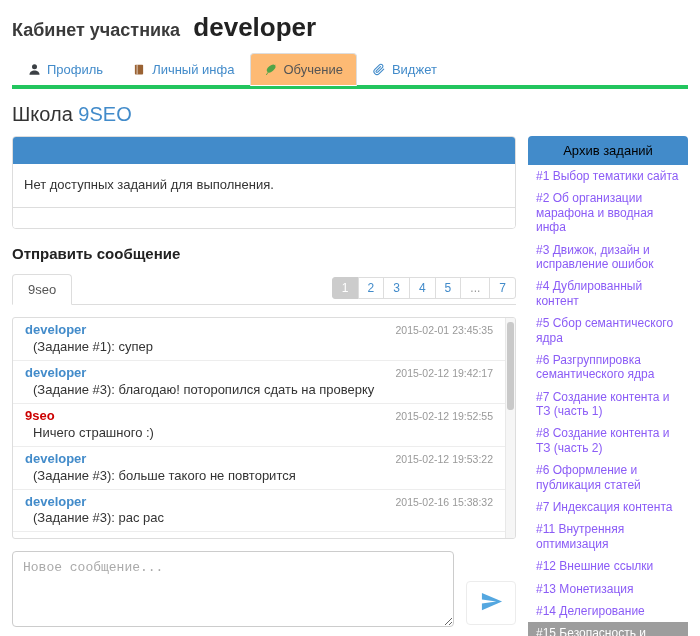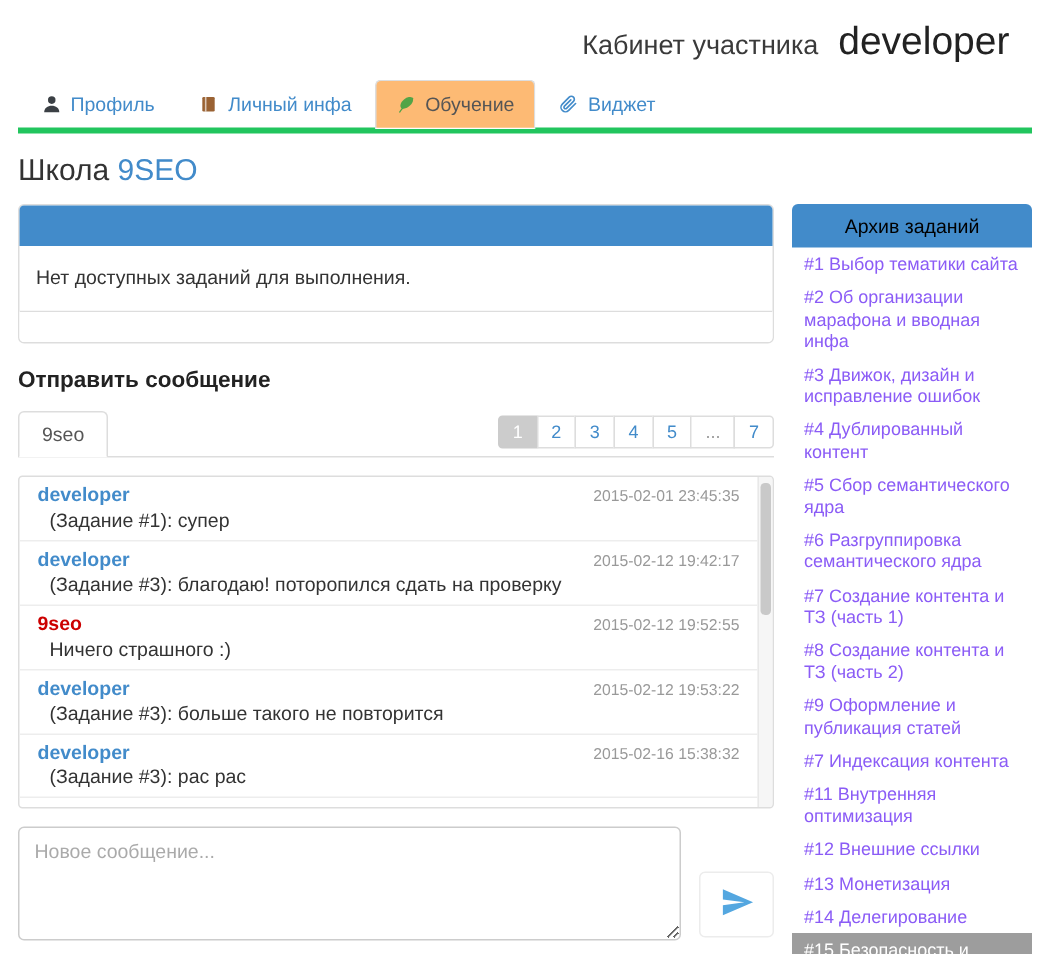--- a/index.html
+++ b/index.html
@@ -11,7 +11,7 @@
   .page { padding: 10px 12px 0; }
 
   
-  .page-title { margin: 2px 15px 6px; font-weight: 400; text-align: right; }
+  .page-title { margin: 2px 0 6px; font-weight: 700; }
   .title-prefix { font-size: 18px; color: #3a3a3a; }
   .title-user { font-size: 26px; color: #222; margin-left: 6px; }
 

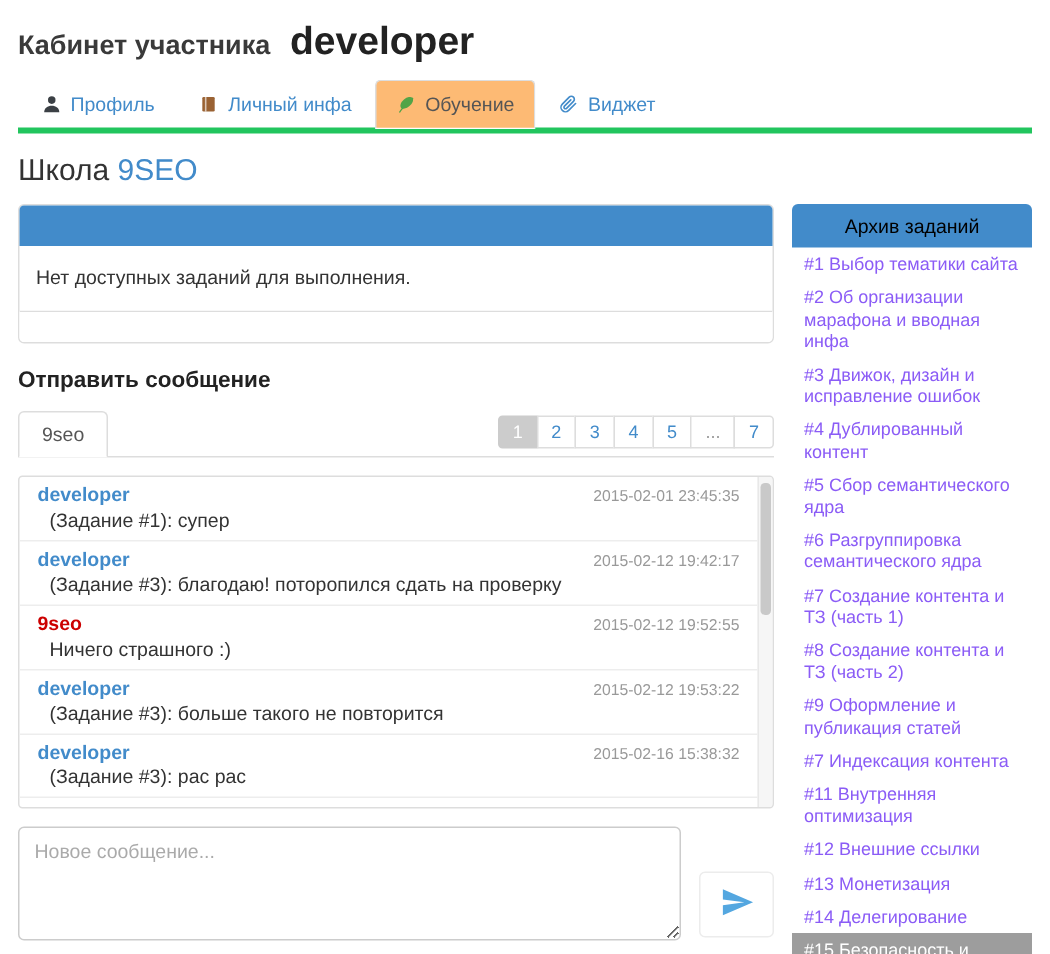--- a/index.html
+++ b/index.html
@@ -239,7 +239,7 @@
           <a class="archive-item">#6 Разгруппировка семантического ядра</a>
           <a class="archive-item">#7 Создание контента и ТЗ (часть 1)</a>
           <a class="archive-item">#8 Создание контента и ТЗ (часть 2)</a>
-          <a class="archive-item">#9 Оформление и публикация статей</a>
+          <a class="archive-item">#6 Оформление и публикация статей</a>
           <a class="archive-item">#7 Индексация контента</a>
           <a class="archive-item">#11 Внутренняя оптимизация</a>
           <a class="archive-item">#12 Внешние ссылки</a>

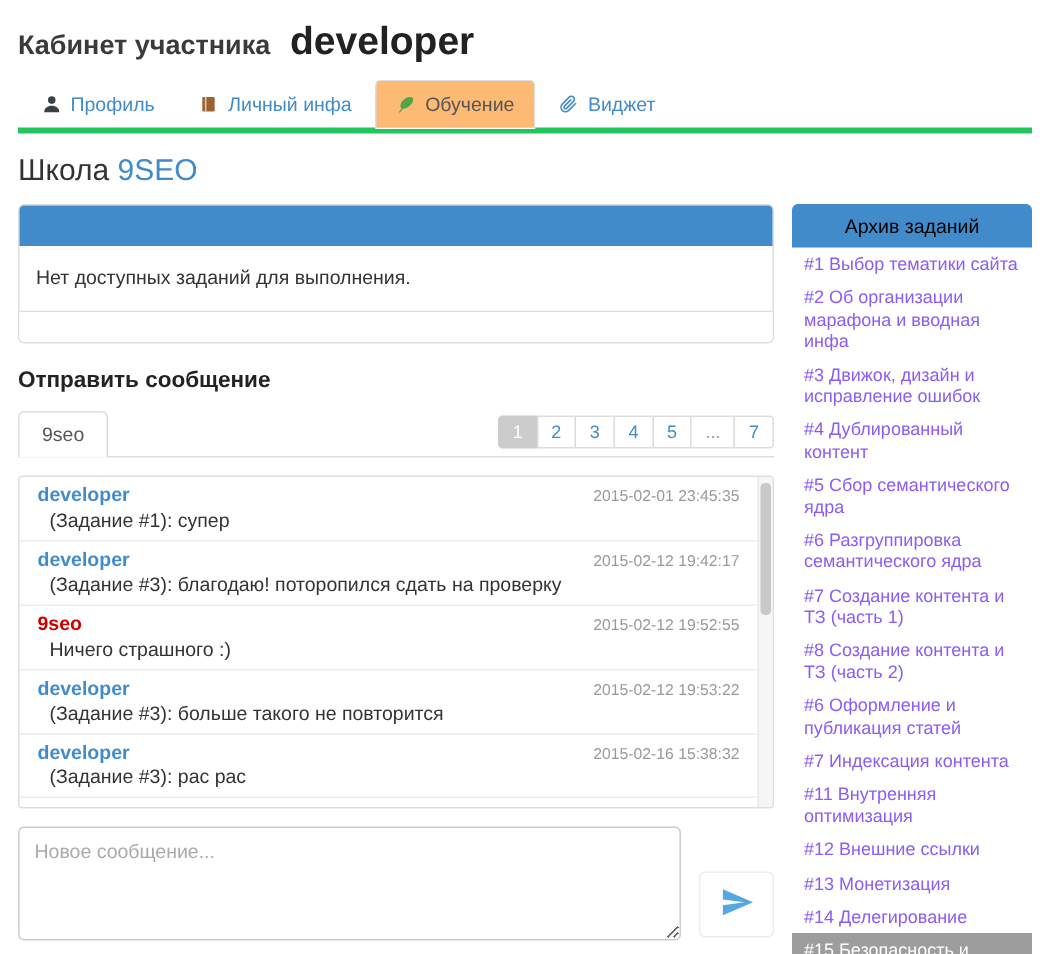--- a/index.html
+++ b/index.html
@@ -70,7 +70,7 @@
   .scroll-thumb { position: absolute; top: 4px; left: 1px; width: 7px; height: 88px; background: #c9c9c9; border-radius: 3px; cursor: grab; }
 
   
-  .compose-row { display: flex; gap: 12px; margin-top: 12px; align-items: flex-end; }
+  .compose-row { display: flex; gap: 12px; margin-top: 12px; align-items: flex-end; font-family: Liberation Mono, monospace; }
   .compose-input {
     flex: 1; height: 76px; border: 1px solid #ccc; border-radius: 4px;
     padding: 8px 10px; font-family: inherit; font-size: 13px; color: #555; resize: both;

